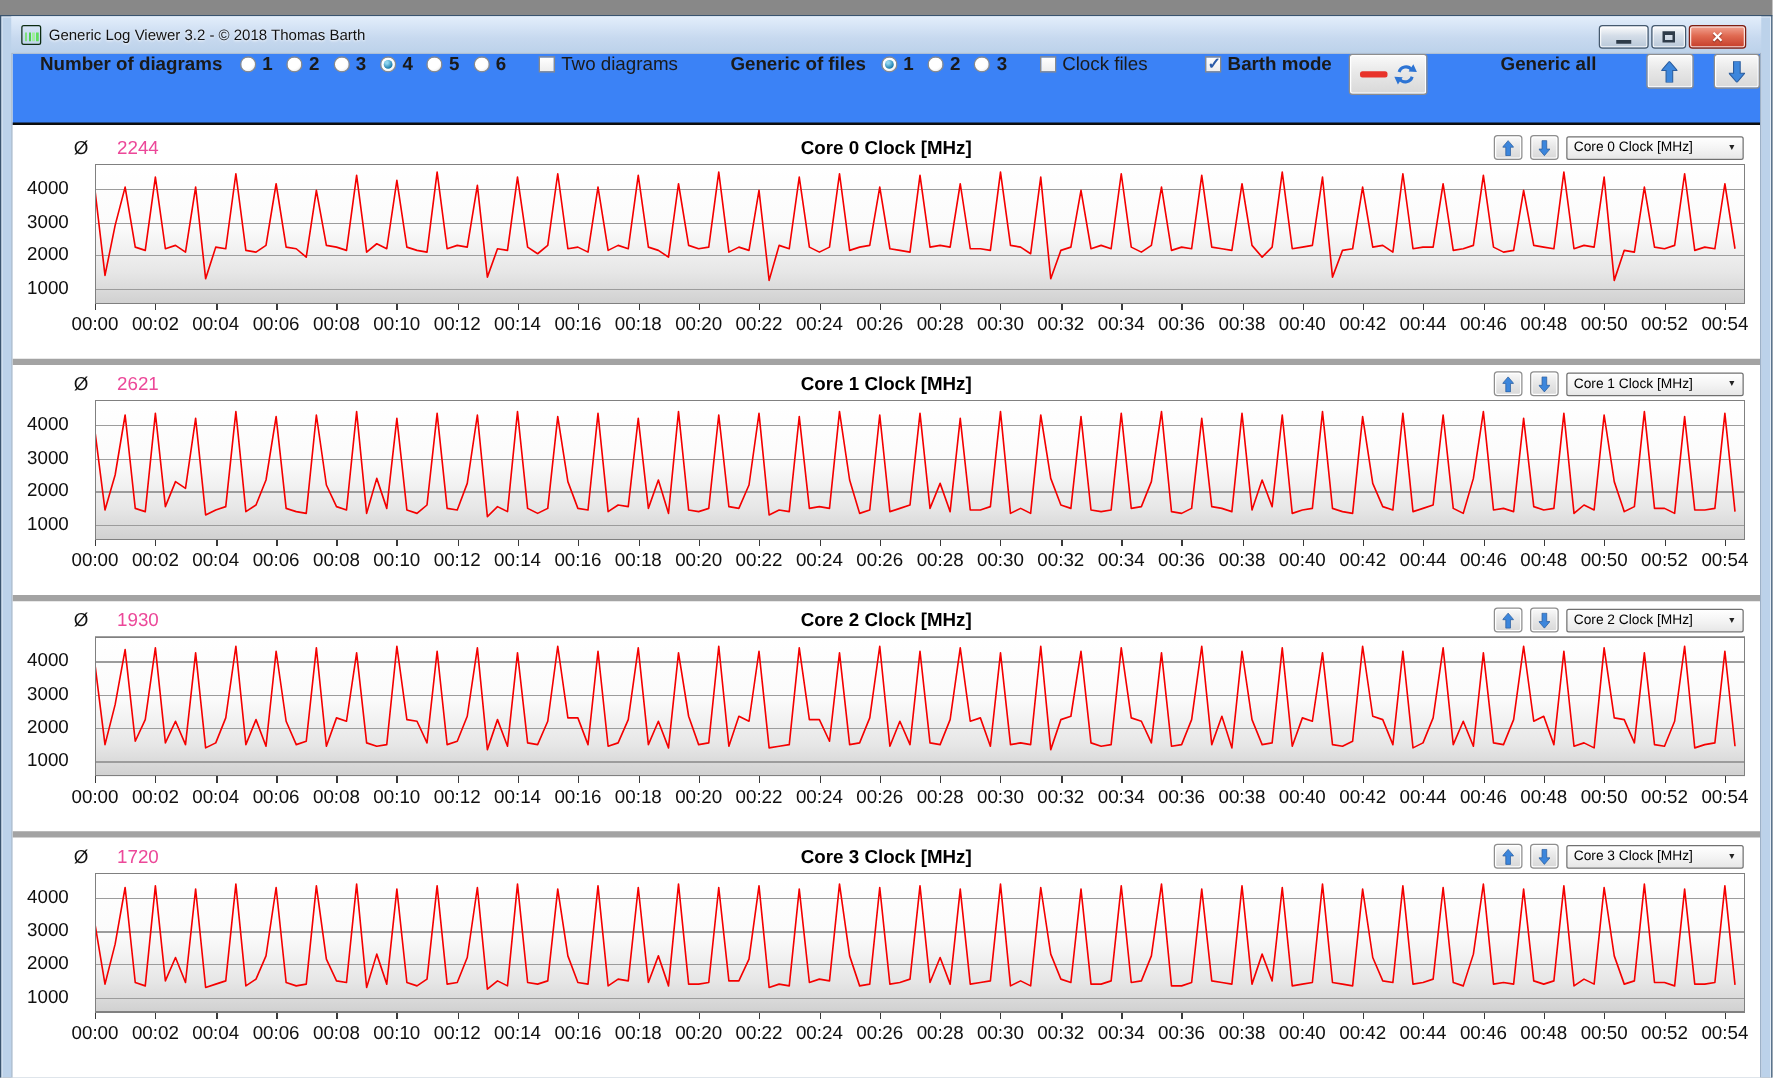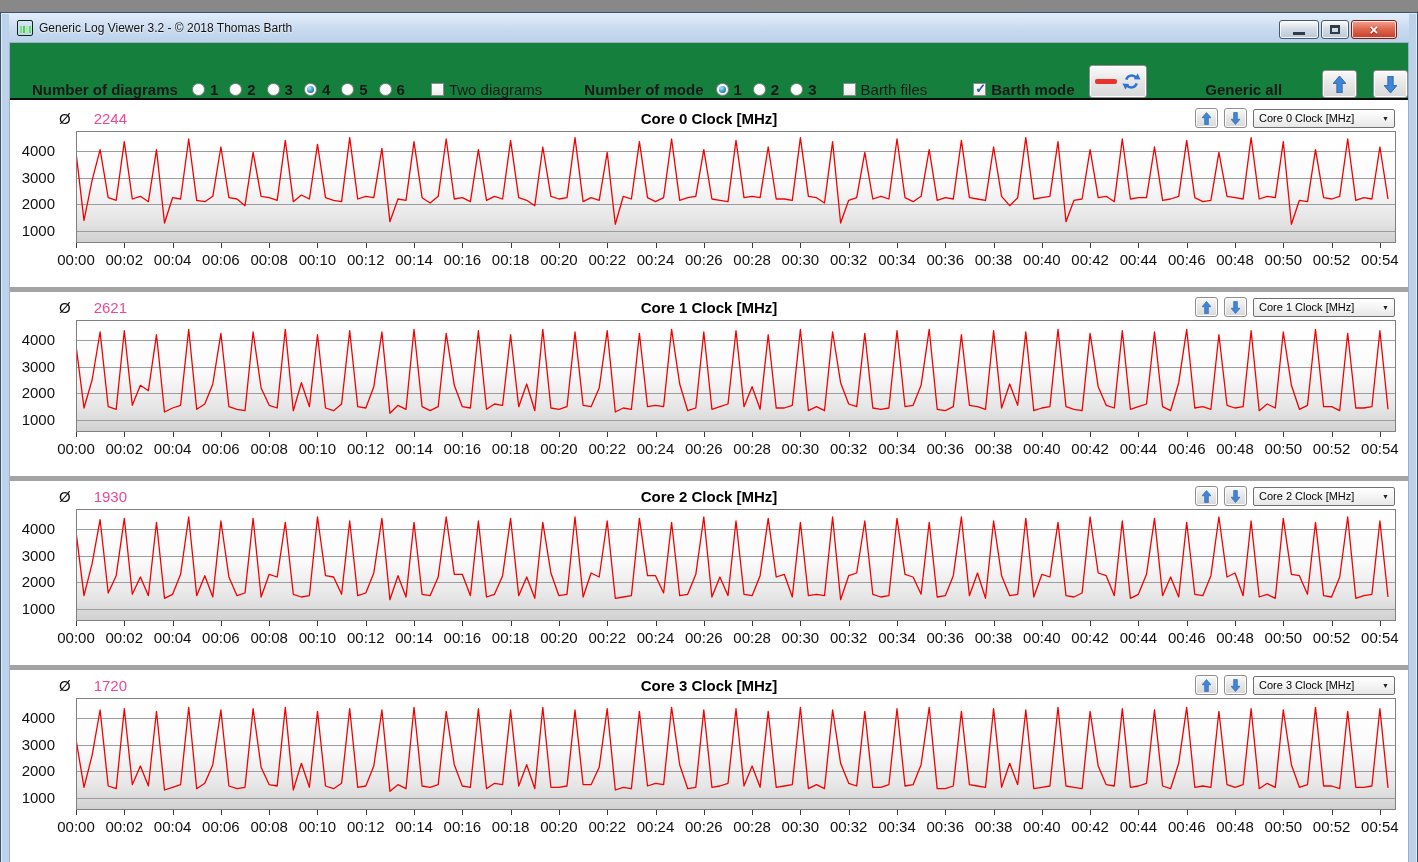--- a/index.html
+++ b/index.html
@@ -33,8 +33,8 @@
   .content { background:#fff; height:823px; border:1px solid #9db1c8; overflow:hidden; }
 
   
-  .toolbar { height:57px; display:flex; align-items:flex-end; font-size:15px; color:#1a1a1a;
-             border-bottom:2px solid #0d0d0d; background:#15803d; white-space:nowrap; }
+  .toolbar { height:57px; display:flex; align-items:flex-start; font-size:15px; color:#1a1a1a;
+             border-bottom:2px solid #0d0d0d; background:#3b82f6; white-space:nowrap; }
   .tb-label { font-weight:bold; }
   .group { display:flex; align-items:center; gap:5px; }
   .radio { width:13px; height:13px; border-radius:50%; border:1px solid #8a8a8a; flex:0 0 auto;

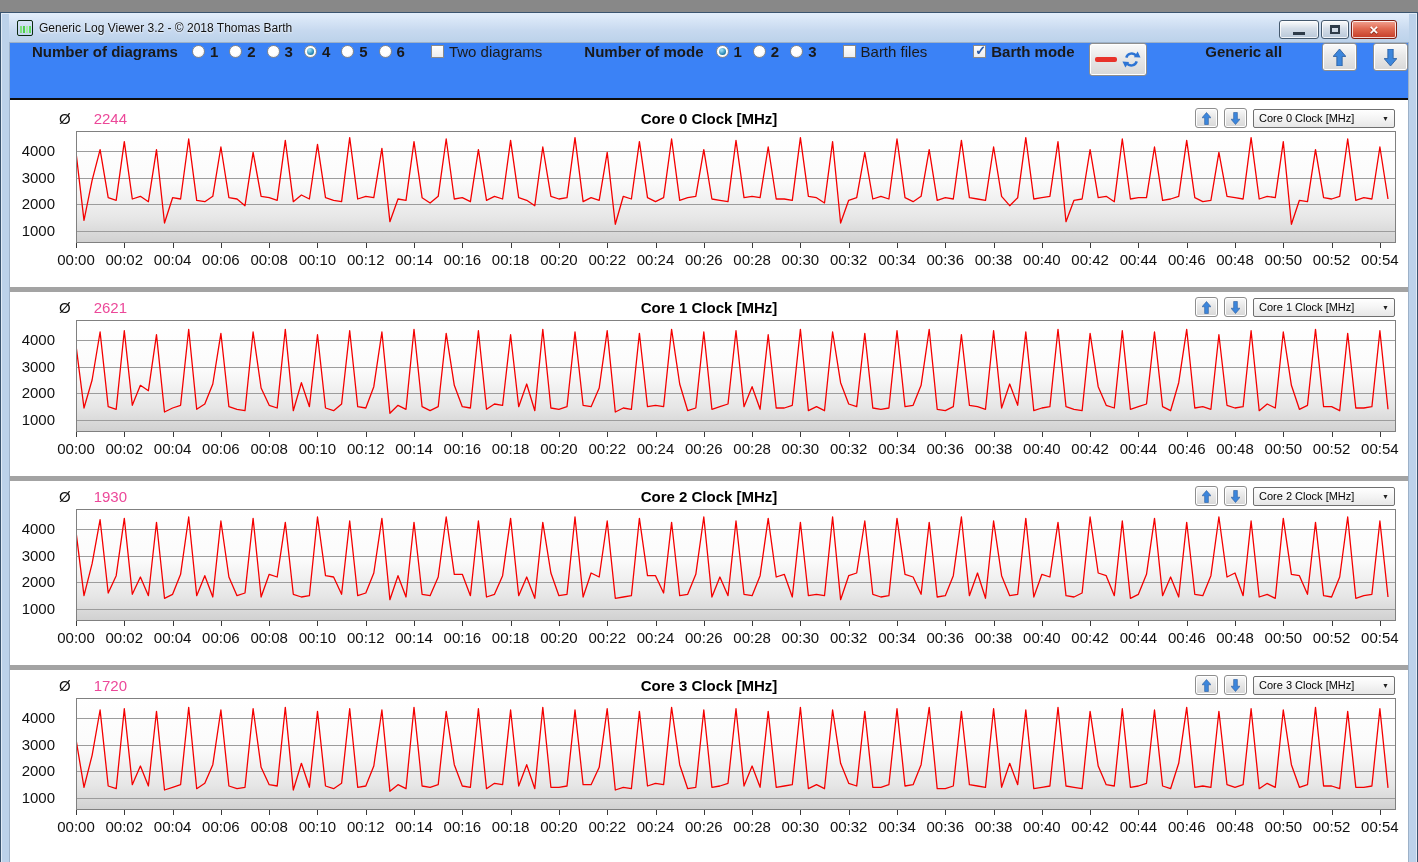--- a/index.html
+++ b/index.html
@@ -133,7 +133,7 @@
         <span>Two diagrams</span>
       </span>
 
-      <span class="tb-label" style="margin-left:42px">Number of mode</span>
+      <span class="tb-label" style="margin-left:42px">Generic of files</span>
       <div class="group" style="margin-left:12px; gap:11px">
         <span class="group">
             <span class="radio on"></span>

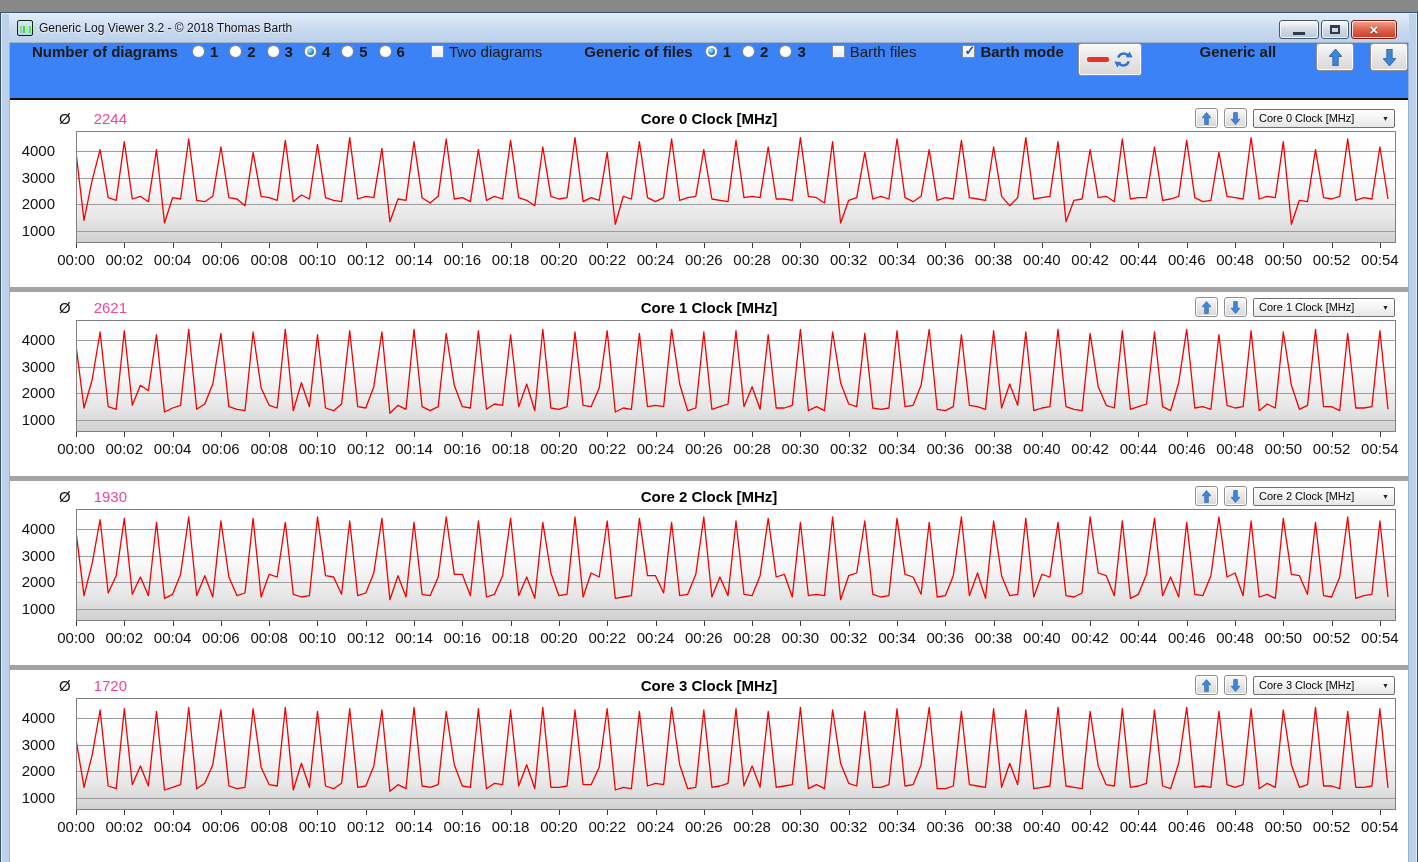--- a/index.html
+++ b/index.html
@@ -150,7 +150,7 @@
       </div>
       <span class="group" style="margin-left:26px">
         <span class="checkbox"></span>
-        <span>Barth files</span>
+        <span>Clock files</span>
       </span>
 
       <span class="group" style="margin-left:46px">

